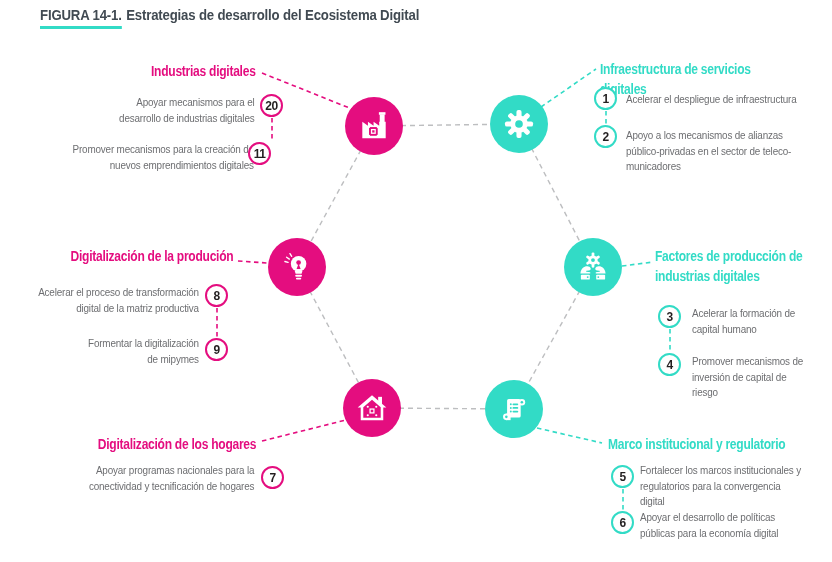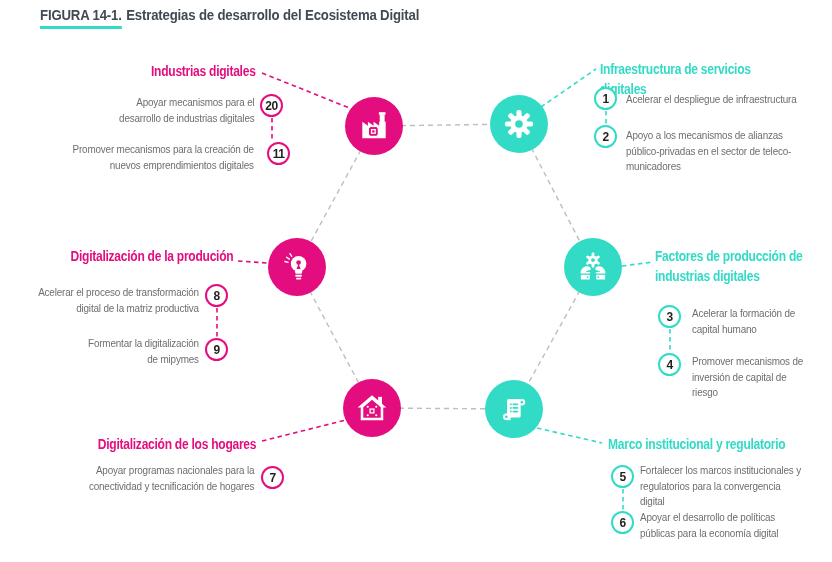--- a/index.html
+++ b/index.html
@@ -112,7 +112,7 @@
   <div class="badge pink-b" style="left:260px;top:94px;">20</div>
   <div class="item-text txt-r cond-r" style="right:578px;top:142px;">Promover mecanismos para la creación de
 nuevos emprendimientos digitales</div>
-  <div class="badge pink-b" style="left:267px;top:142px;">11</div>
+  <div class="badge pink-b" style="left:248px;top:142px;">11</div>
 
   <div class="heading teal cond-l" style="left:600px;top:59px;">Infraestructura de servicios digitales</div>
   <div class="item-text cond-l" style="left:626px;top:92px;">Acelerar el despliegue de infraestructura</div>

